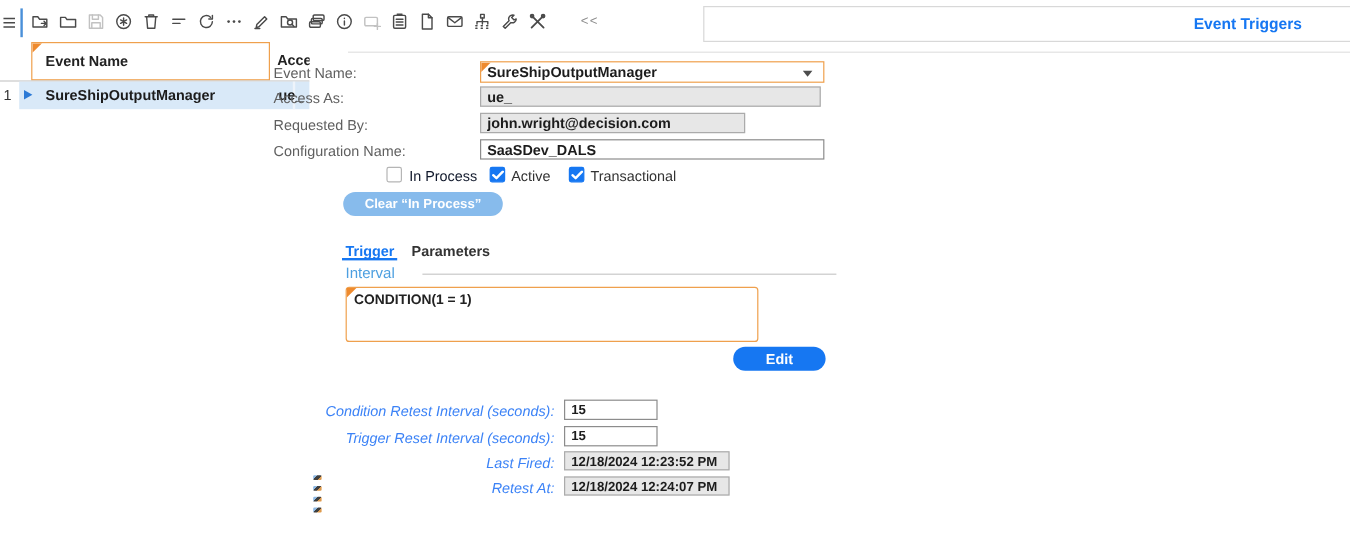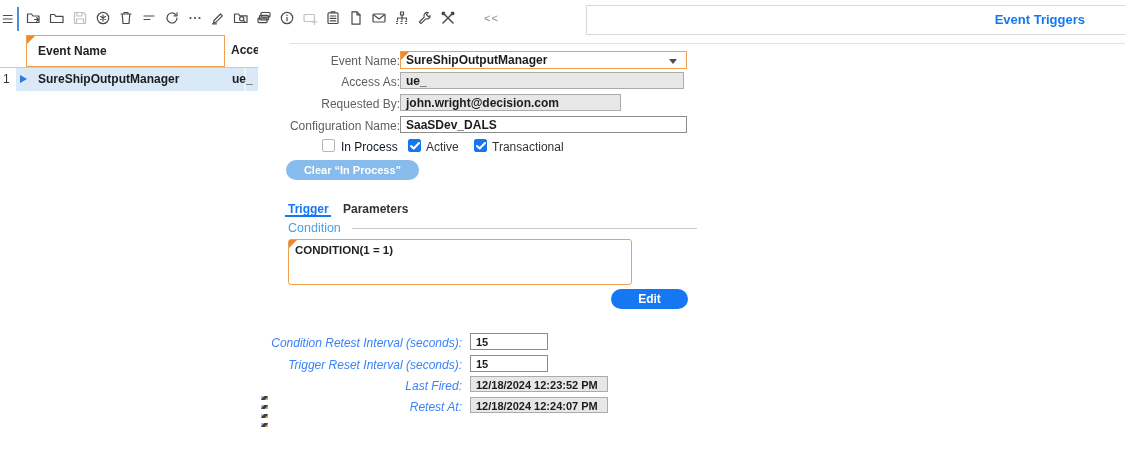--- a/index.html
+++ b/index.html
@@ -39,7 +39,7 @@
 
   
   .form-topline { position:absolute; left:290px; top:43px; width:835px; height:1px; background:#e2e2e2; }
-  .f-label { position:absolute; left:244px; width:156px; text-align:right; color:#5f5f5f; font-size:12px; white-space:nowrap; }
+  .f-label { position:absolute; left:228px; width:156px; color:#5f5f5f; font-size:12px; white-space:nowrap; }
   .f-input { position:absolute; background:#fff; border:1px solid #8c8c8c; font-size:12px; font-weight:600; color:#1c1c1c; padding:1px 5px; line-height:14px; overflow:hidden; white-space:nowrap; }
   .f-input.disabled { background:#e7e7e7; border-color:#ababab; }
   .combo { border-color:#efa04d; }

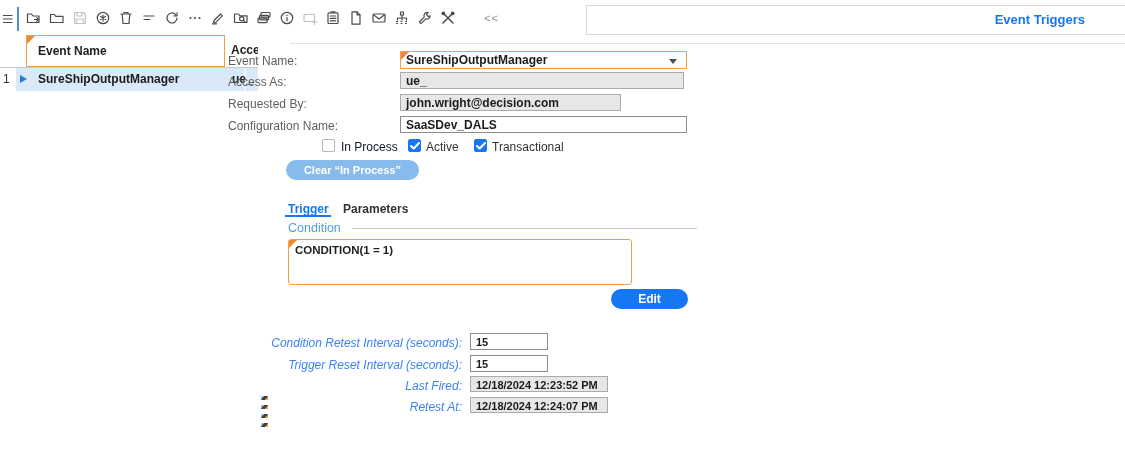--- a/index.html
+++ b/index.html
@@ -278,7 +278,7 @@
   <span class="tab plain" style="left:343px">Parameters</span>
   <div class="tab-underline"></div>
 
-  <span class="legend">Condition</span>
+  <span class="legend">Interval</span>
   <div class="legend-line"></div>
   <div class="cond-box">
     <span class="fold"></span>

